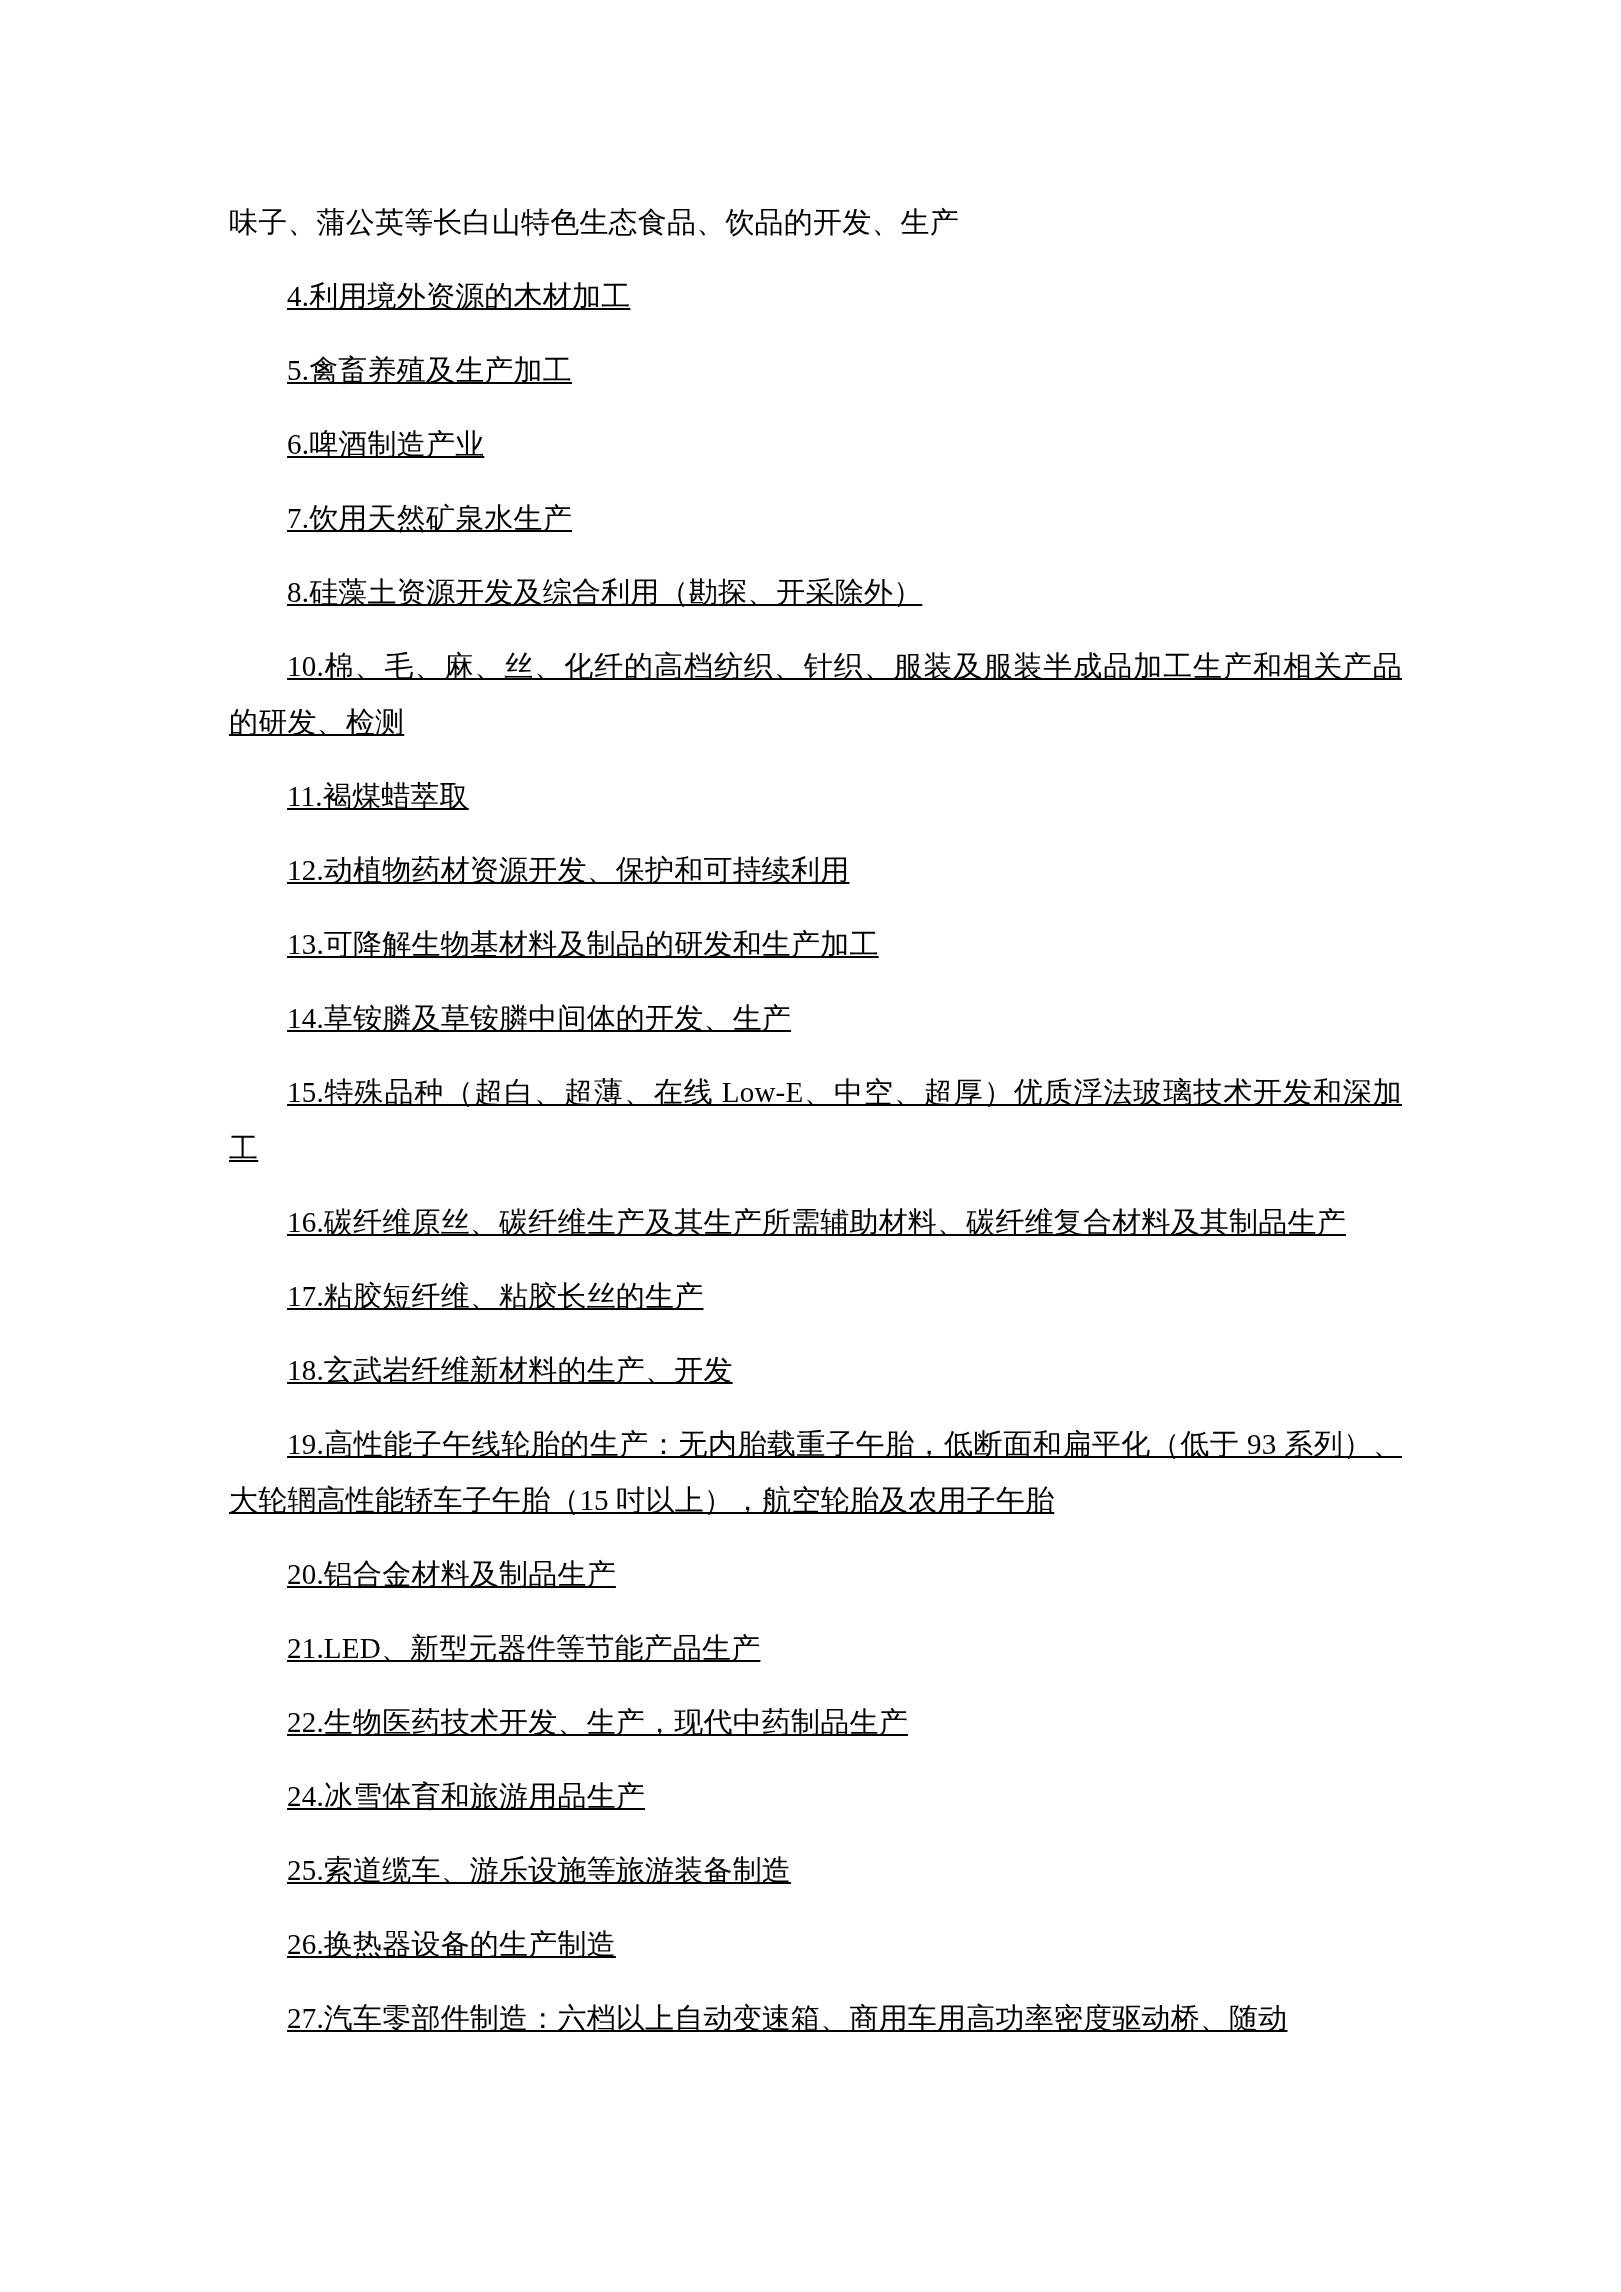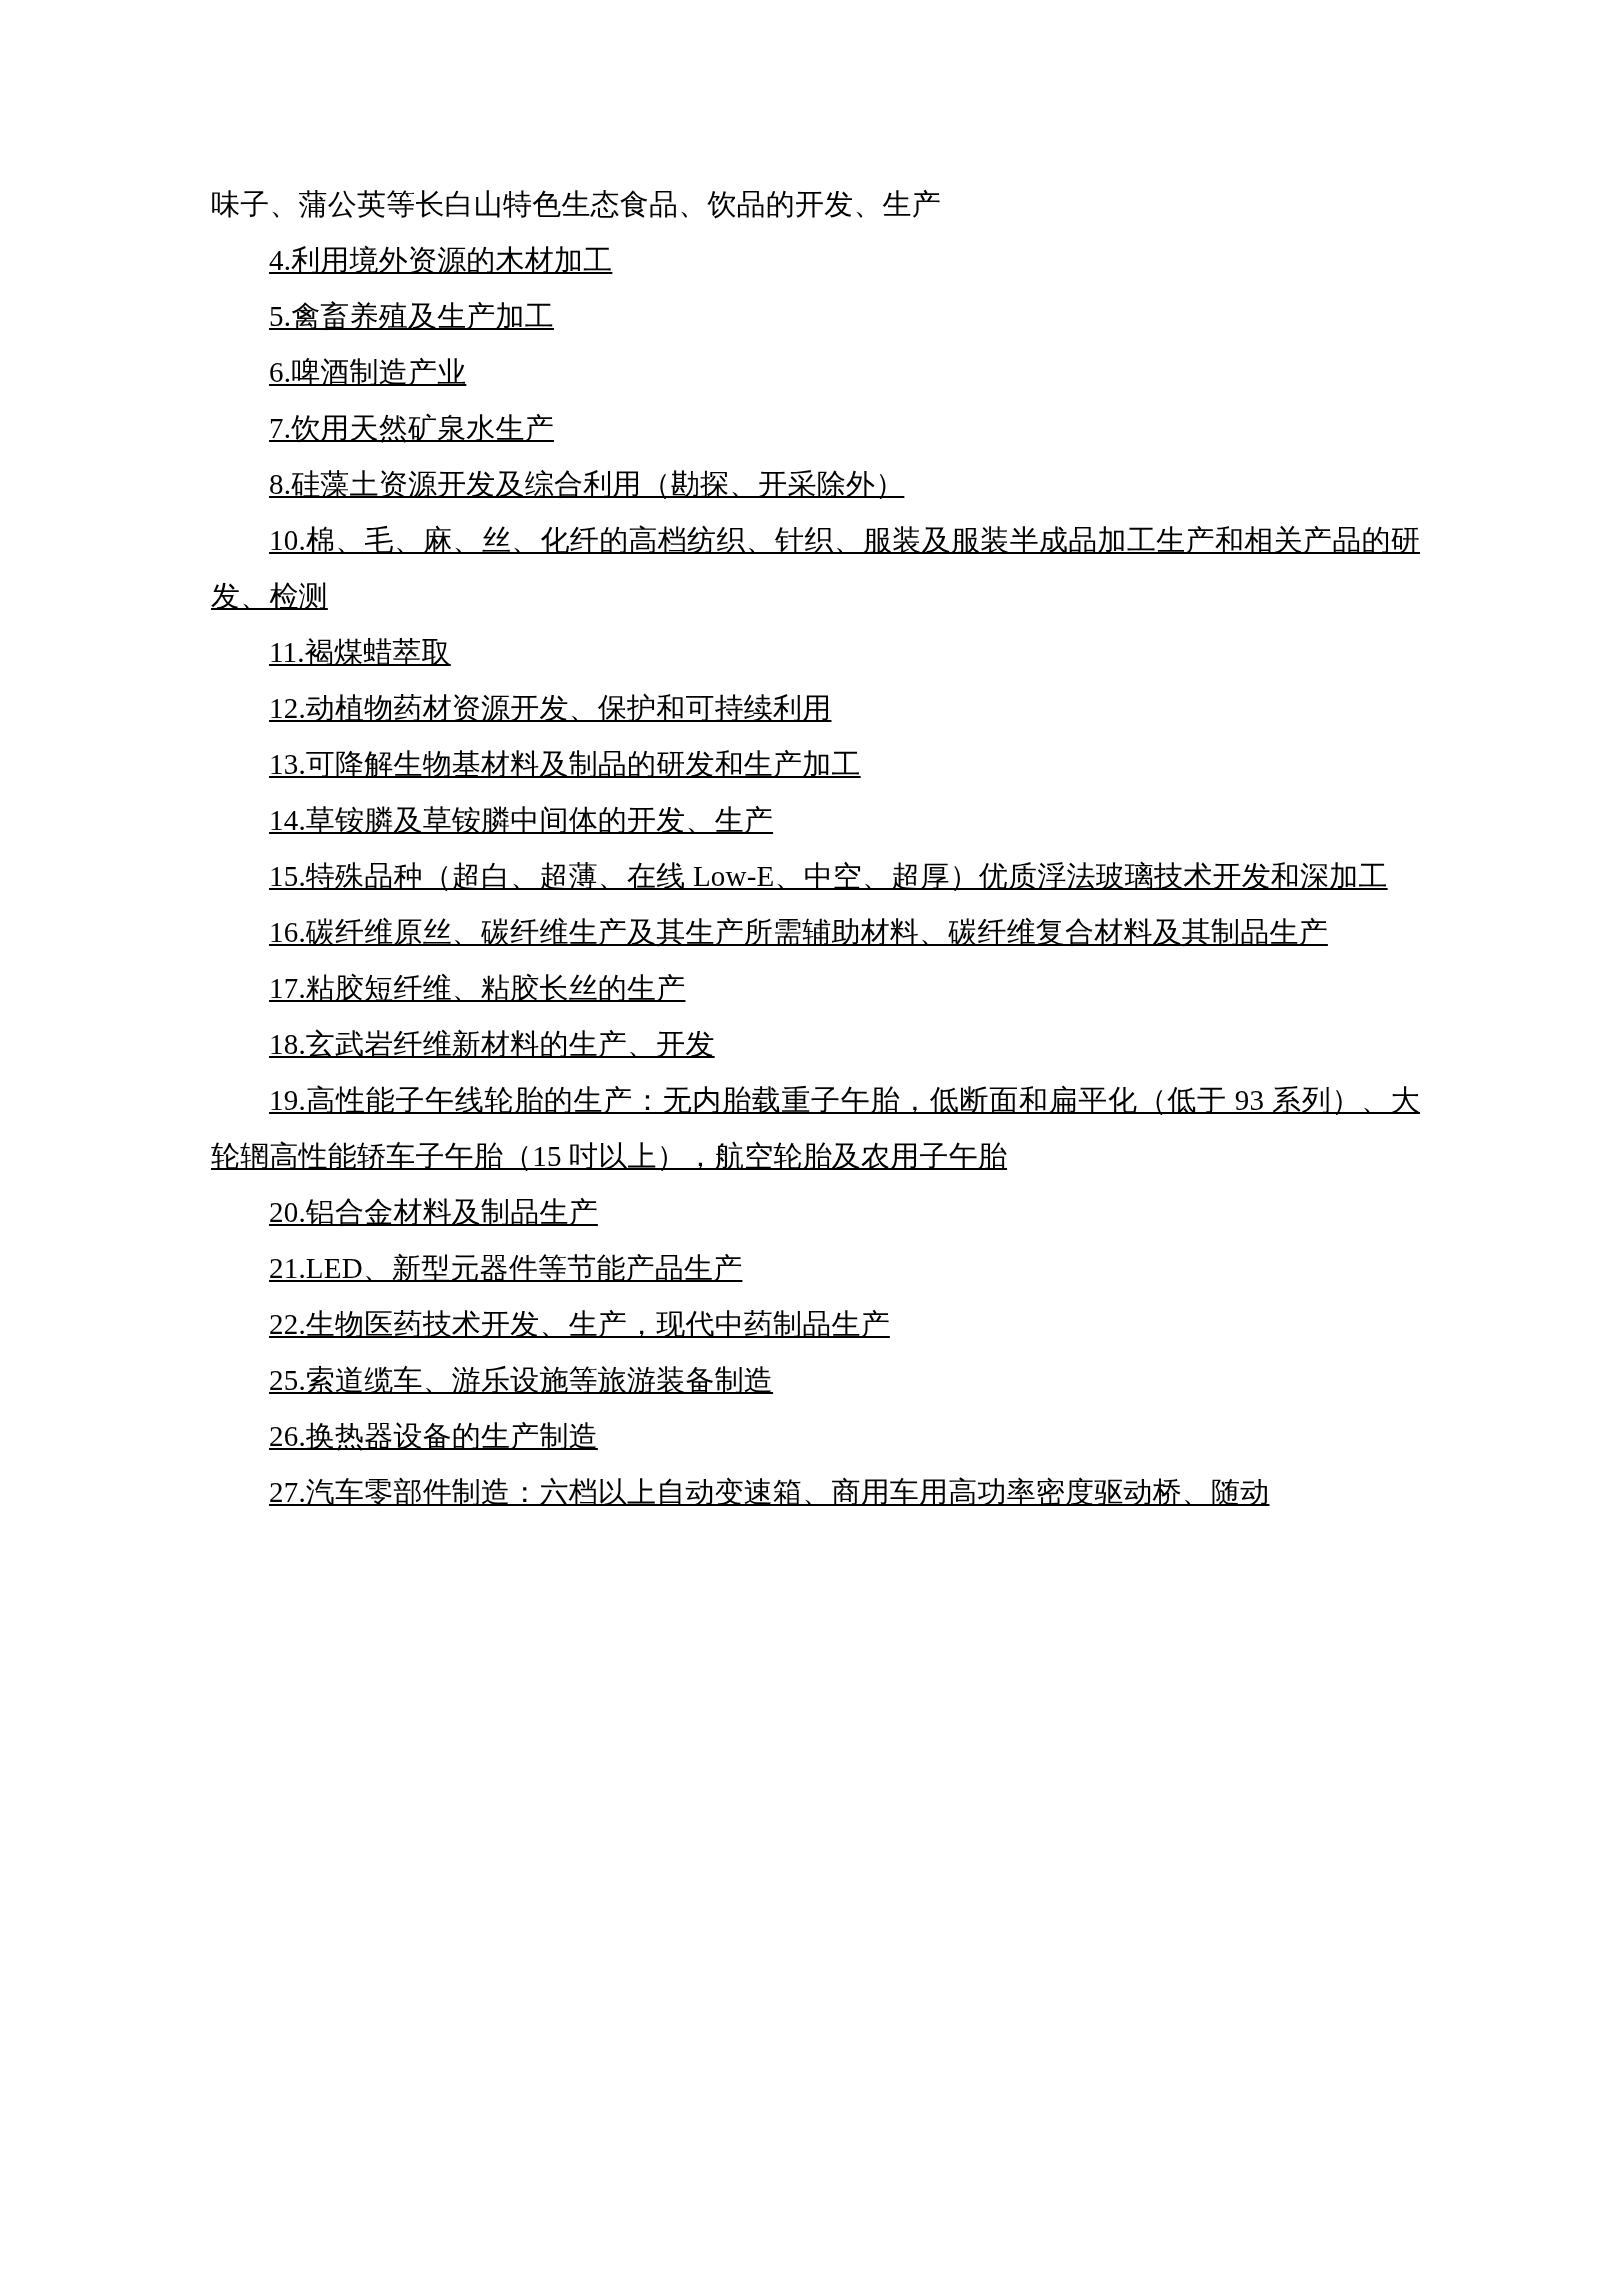--- a/index.html
+++ b/index.html
@@ -30,7 +30,7 @@
     text-justify: inter-ideograph;
   }
   .para {
-    margin: 0;
+    margin: 18px;
     text-indent: 0;
     white-space: pre-wrap;
   }

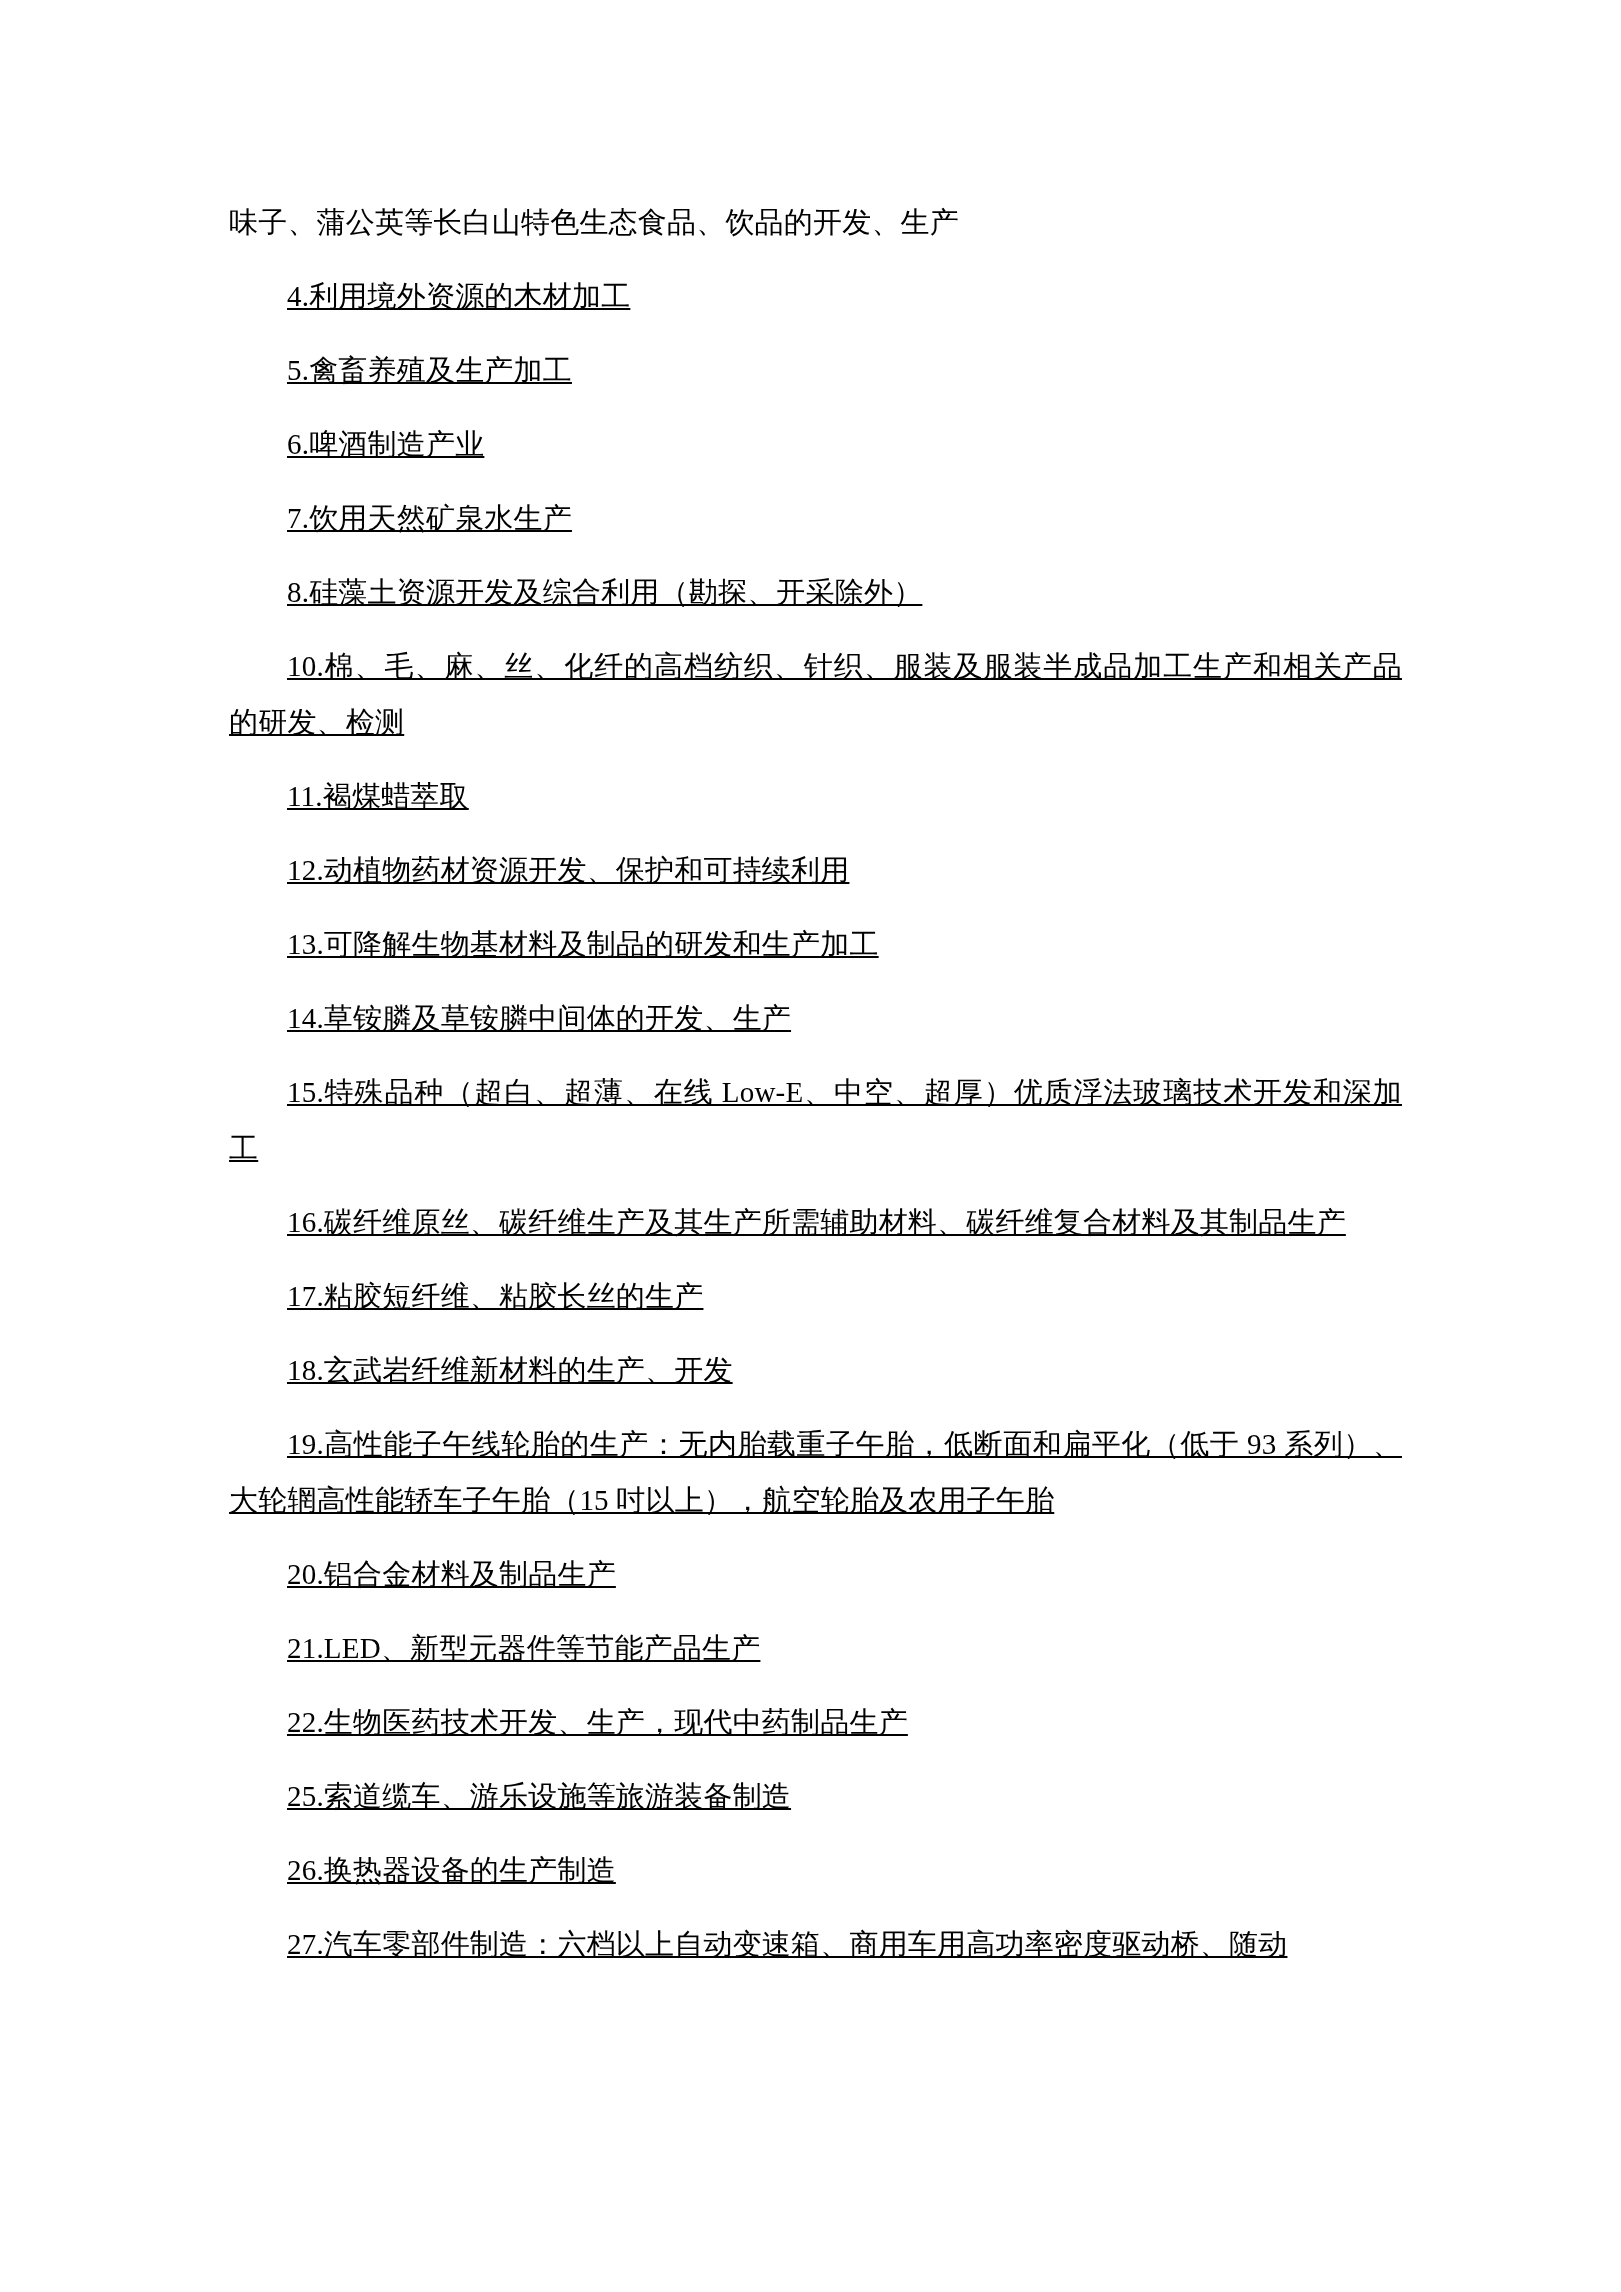--- a/index.html
+++ b/index.html
@@ -64,6 +64,7 @@
     <p class="para indent">20.铝合金材料及制品生产</p>
     <p class="para indent">21.LED、新型元器件等节能产品生产</p>
     <p class="para indent">22.生物医药技术开发、生产，现代中药制品生产</p>
+    <p class="para indent">24.冰雪体育和旅游用品生产</p>
     <p class="para indent">25.索道缆车、游乐设施等旅游装备制造</p>
     <p class="para indent">26.换热器设备的生产制造</p>
     <p class="para indent">27.汽车零部件制造：六档以上自动变速箱、商用车用高功率密度驱动桥、随动</p>

